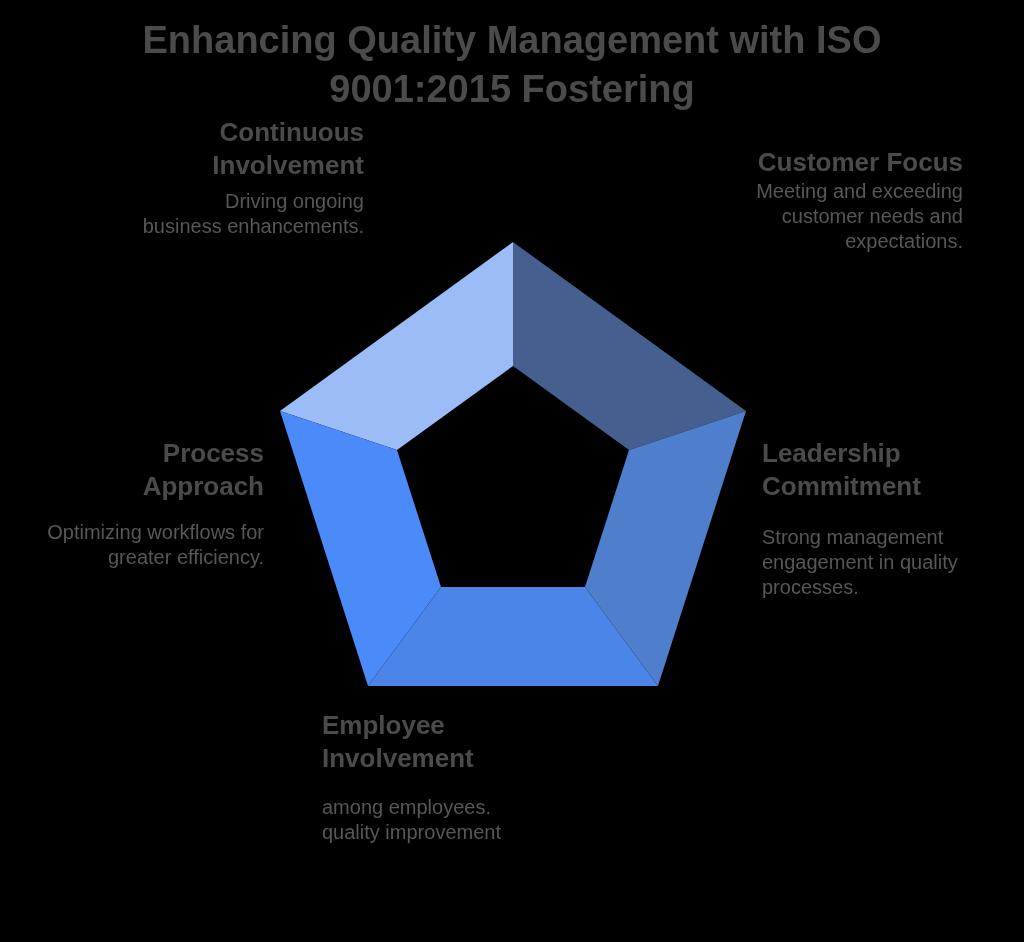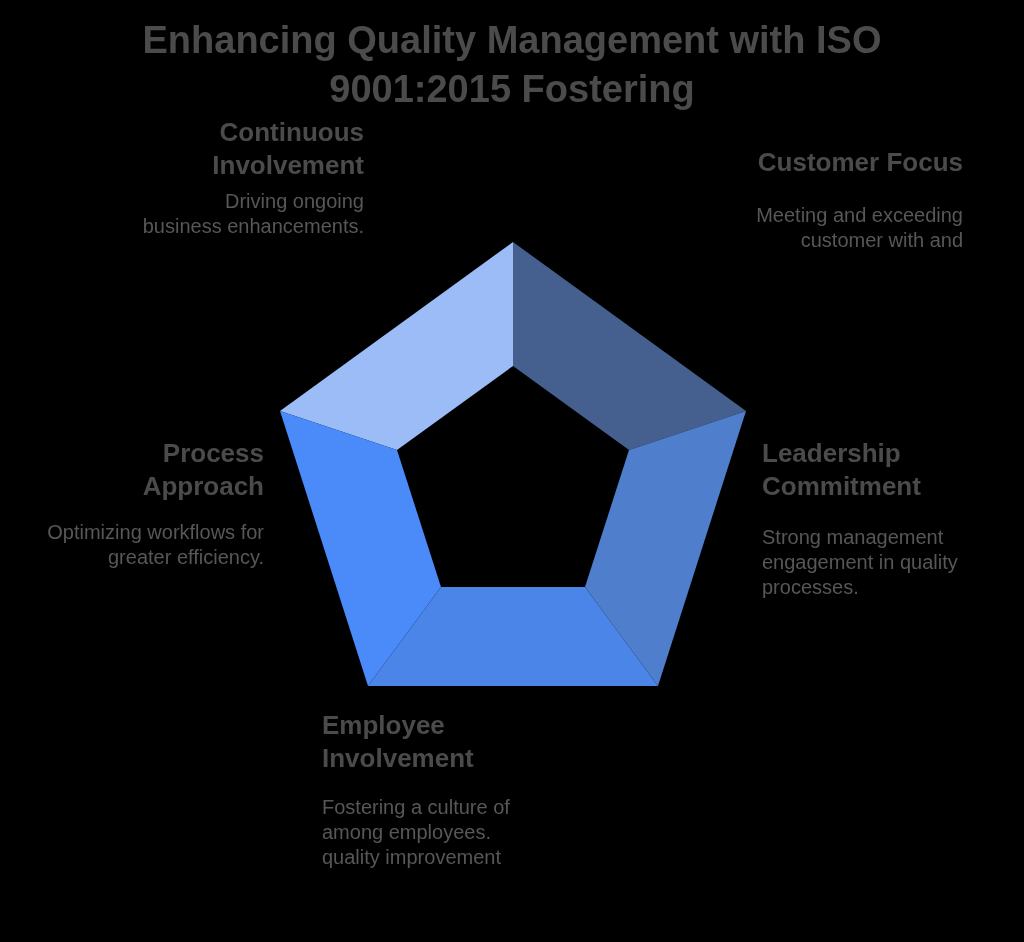--- a/index.html
+++ b/index.html
@@ -56,7 +56,7 @@
   .p-ci .desc { margin-top: 8px; }
 
   .p-cf { top: 146px; left: 663px; width: 300px; text-align: right; }
-  .p-cf .desc { margin-top: 24px; }
+  .p-cf .desc { }
 
   .p-lc { top: 437px; left: 762px; width: 280px; text-align: left; }
   .p-lc .desc { margin-top: 23px; }

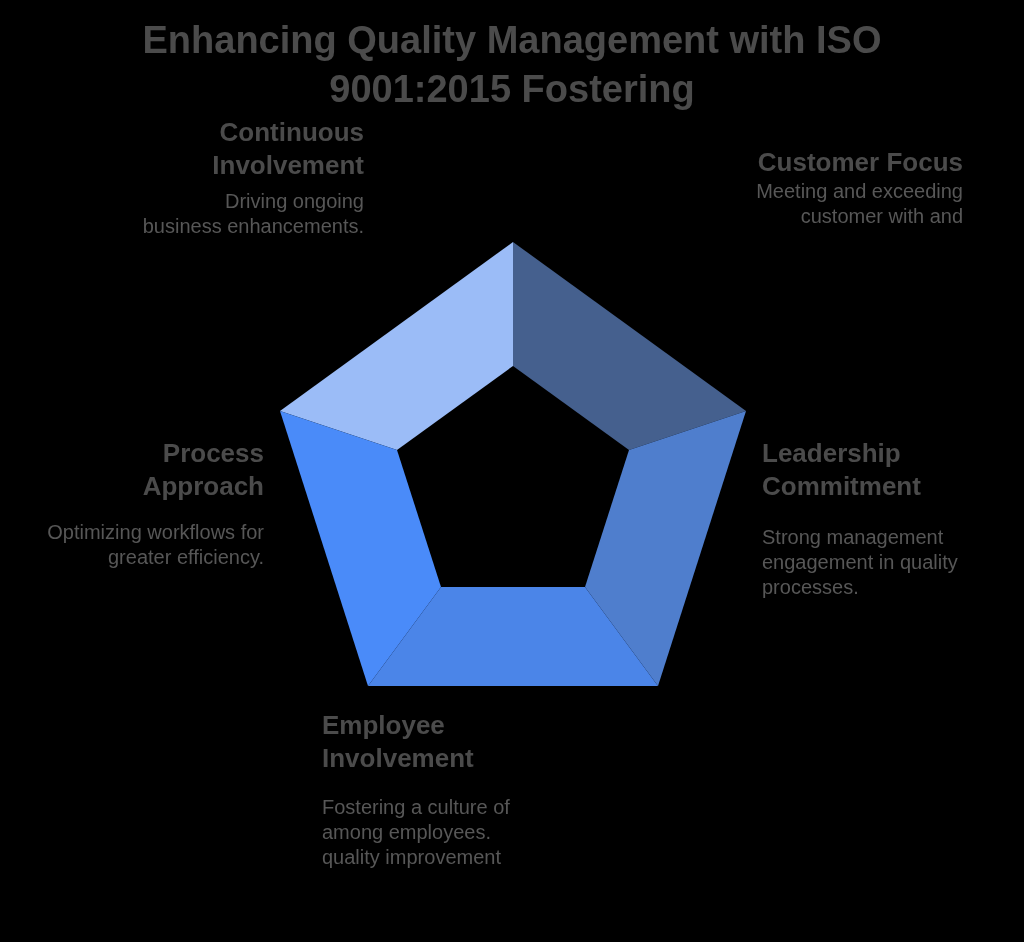--- a/index.html
+++ b/index.html
@@ -102,7 +102,7 @@
     </h2>
     <p class="desc">
       <span class="line">Meeting and exceeding</span>
-      <span class="line">customer with and</span>
+      <span class="line">customer needs and</span>
     </p>
   </div>
 

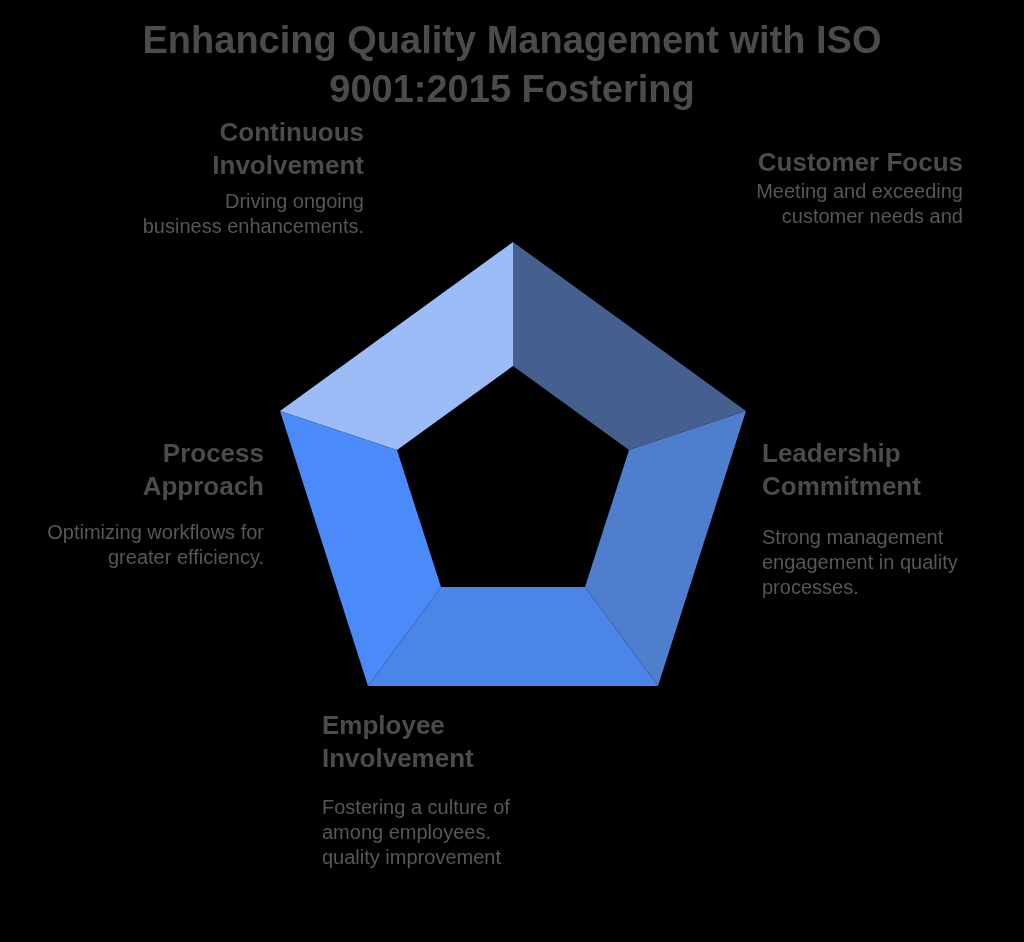--- a/index.html
+++ b/index.html
@@ -103,6 +103,7 @@
     <p class="desc">
       <span class="line">Meeting and exceeding</span>
       <span class="line">customer needs and</span>
+      <span class="line">expectations.</span>
     </p>
   </div>
 

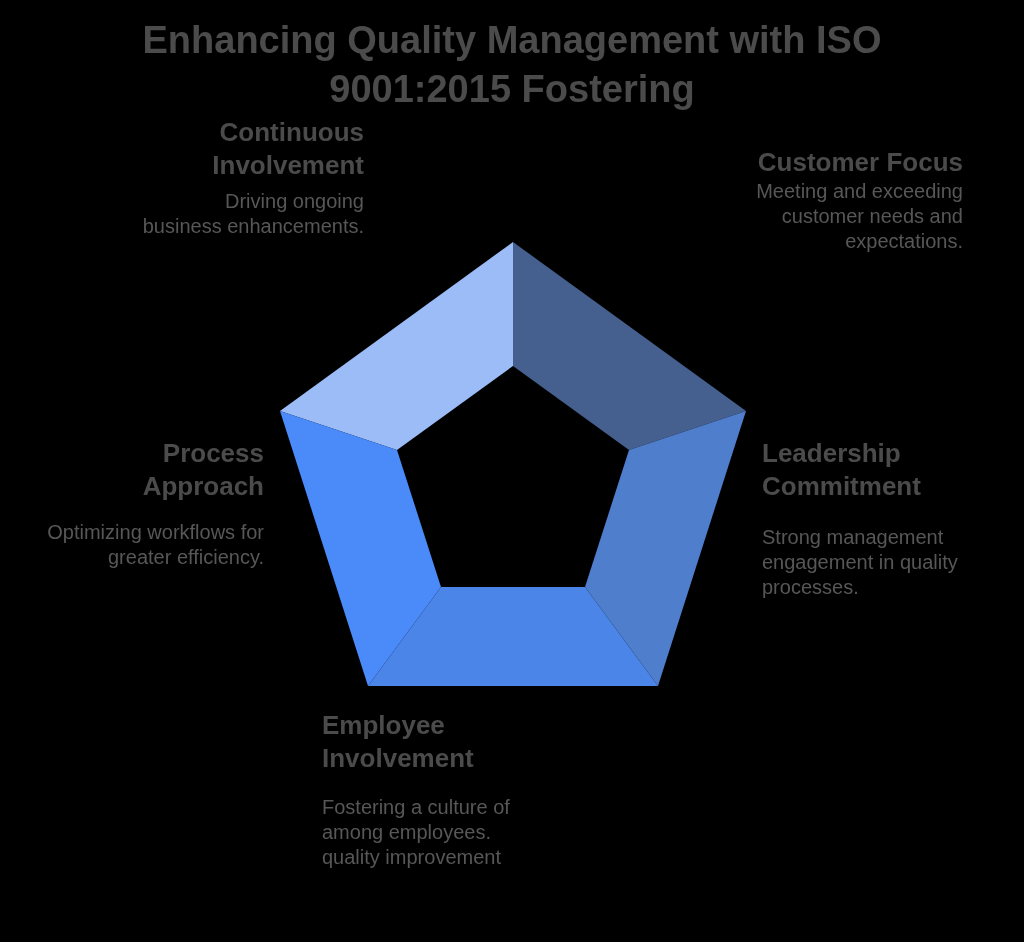--- a/index.html
+++ b/index.html
@@ -125,7 +125,6 @@
       <span class="line">Involvement</span>
     </h2>
     <p class="desc">
-      <span class="line">Fostering a culture of</span>
       <span class="line">among employees.</span>
       <span class="line">quality improvement</span>
     </p>

